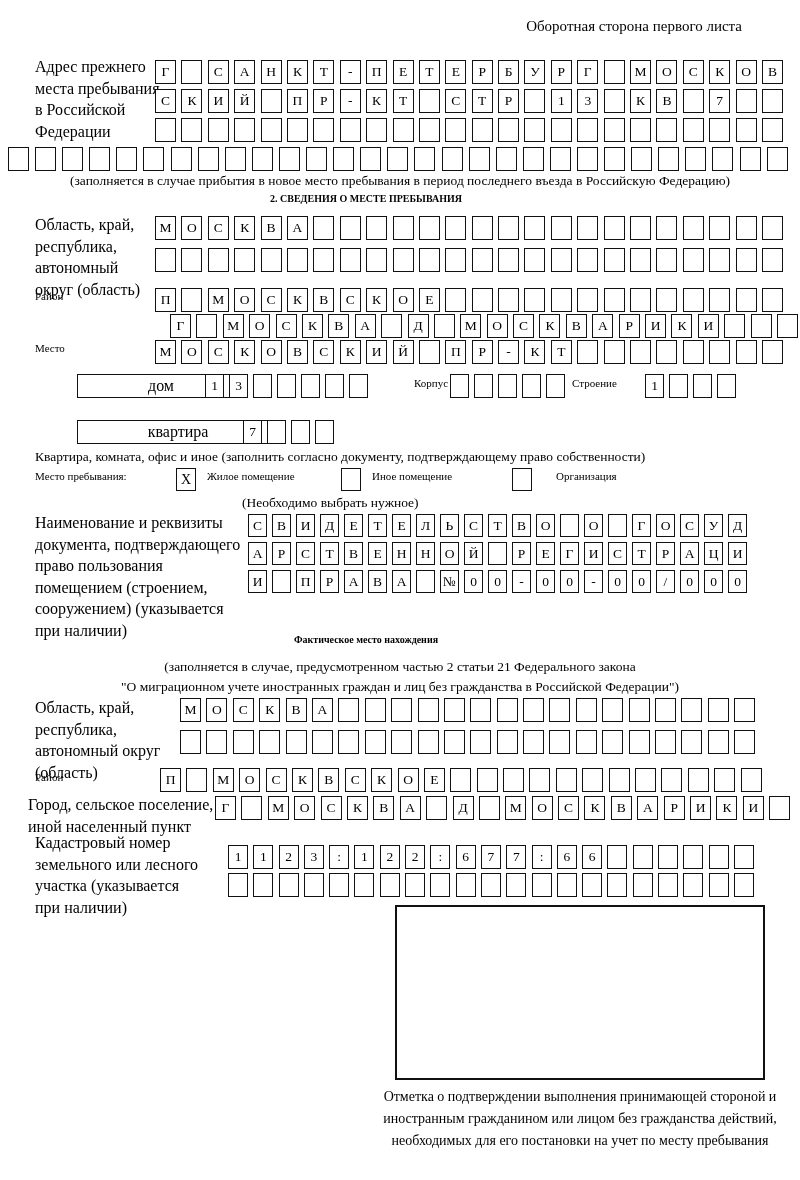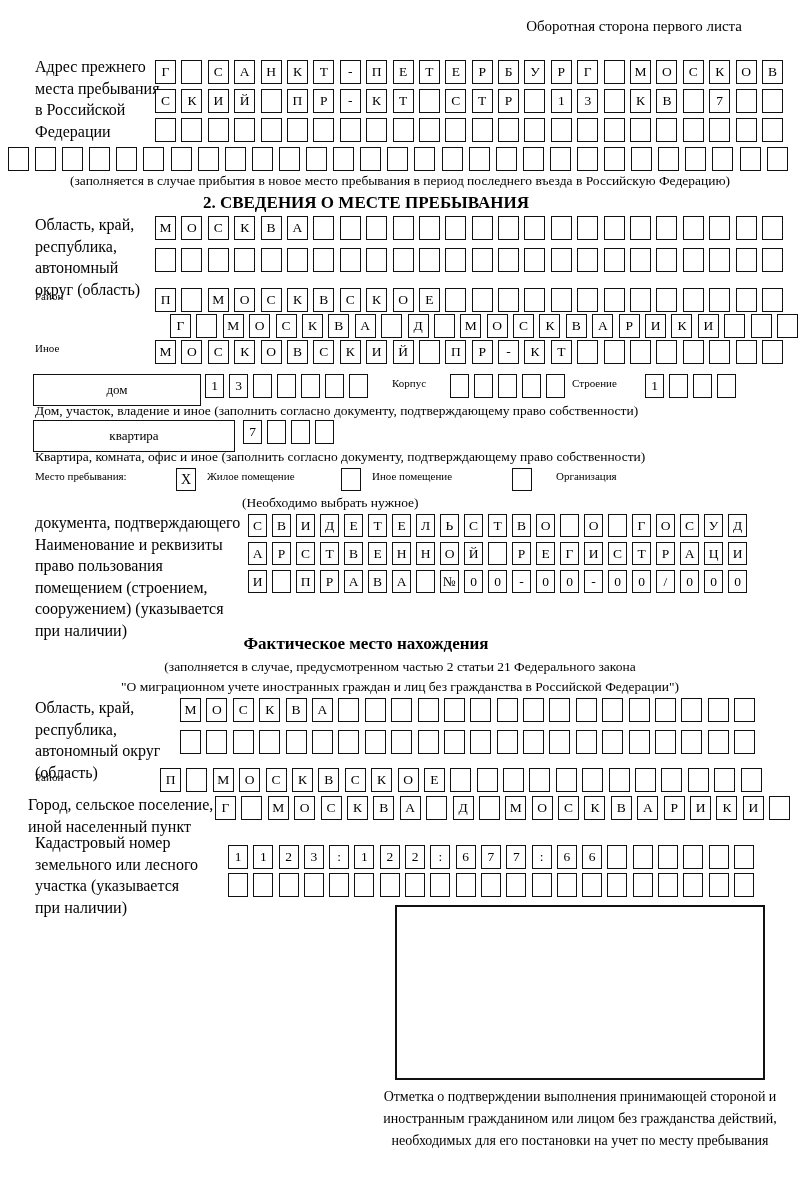--- a/index.html
+++ b/index.html
@@ -11,7 +11,7 @@
   .note{position:absolute;font-size:13.5px;white-space:nowrap;}
   .center{left:0;width:800px;text-align:center;white-space:nowrap;}
   .sect-title{position:absolute;left:0;width:732px;text-align:center;
-              font-weight:bold;font-size:17px;white-space:nowrap;}
+              font-weight:bold;font-size:10px;white-space:nowrap;}
   .cellrow{position:absolute;display:flex;gap:5.4px;}
   .cellrow .cell{flex:none;width:21px;height:24px;border:1.7px solid #111;box-sizing:border-box;
        display:flex;align-items:center;justify-content:center;font-size:13.5px;background:#fff;}

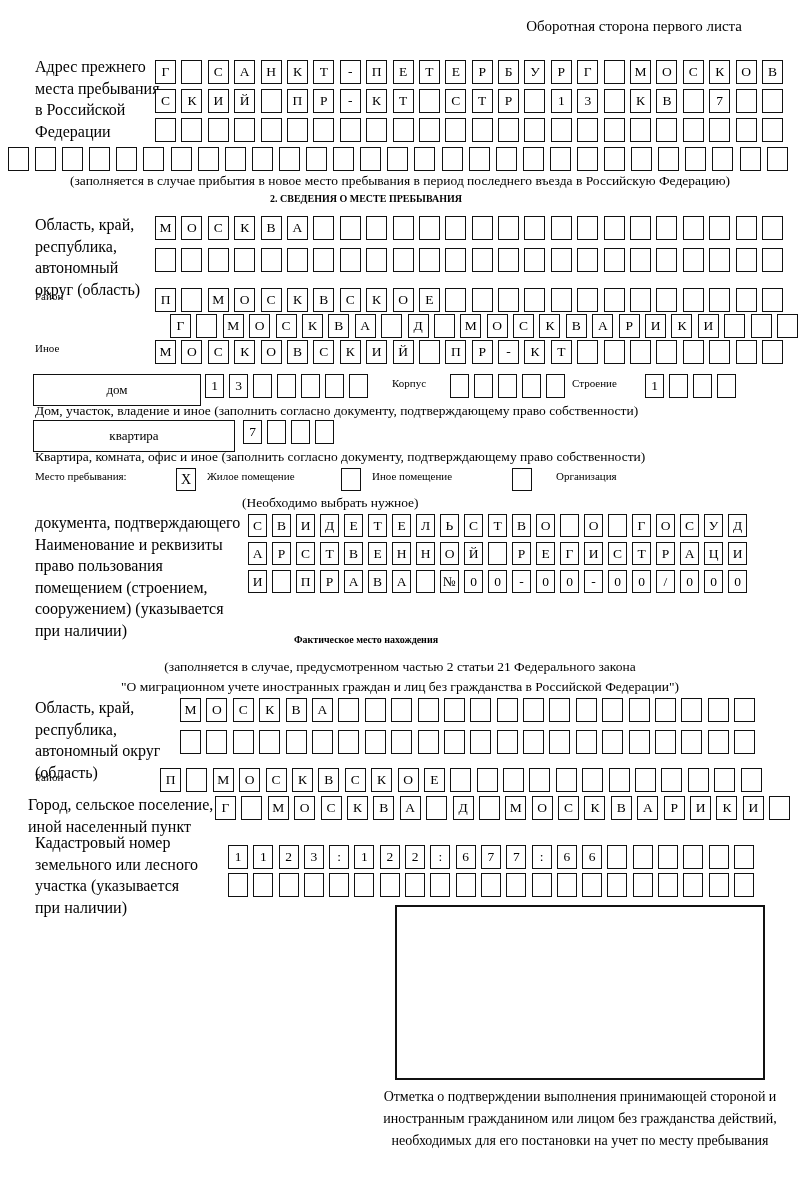--- a/index.html
+++ b/index.html
@@ -266,7 +266,7 @@
       <span class="cell"></span>
     </div>
 
-  <div class="inline-label" style="top:342px;left:35px;">Иное</div>
+  <div class="inline-label" style="top:342px;left:35px;">Место</div>
   <div class="cellrow" style="top:340px;left:155px;">
       <span class="cell">М</span>
       <span class="cell">О</span>

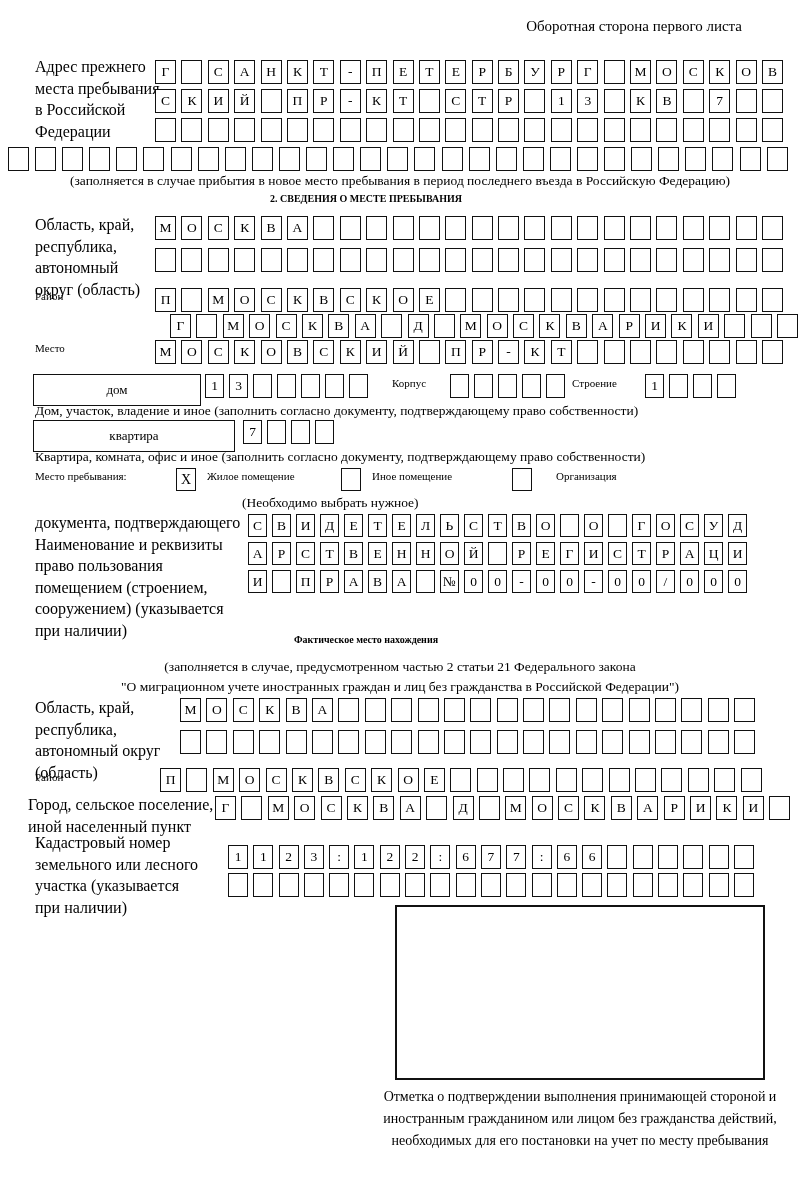--- a/index.html
+++ b/index.html
@@ -19,8 +19,8 @@
   .cellrow.doc{gap:5px;} .cellrow.doc .cell{width:19px;height:23px;}
   .cellrow.kad{gap:5.3px;} .cellrow.kad .cell{width:20px;height:24px;}
   .cellrow.sm{gap:5px;} .cellrow.sm .cell{width:19px;height:24px;}
-  .widebox{position:absolute;height:32px;border:1.7px solid #111;box-sizing:border-box;
-       display:flex;align-items:center;justify-content:center;font-size:13px;background:#fff;}
+  .widebox{position:absolute;height:24px;border:1.7px solid #111;box-sizing:border-box;
+       display:flex;align-items:center;justify-content:center;font-size:16px;background:#fff;margin-left:44px;}
   .cbx{position:absolute;width:20px;height:23px;border:1.7px solid #111;box-sizing:border-box;
        display:flex;align-items:center;justify-content:center;font-size:14px;background:#fff;}
   .stamp-box{position:absolute;border:2px solid #111;box-sizing:border-box;background:#fff;}

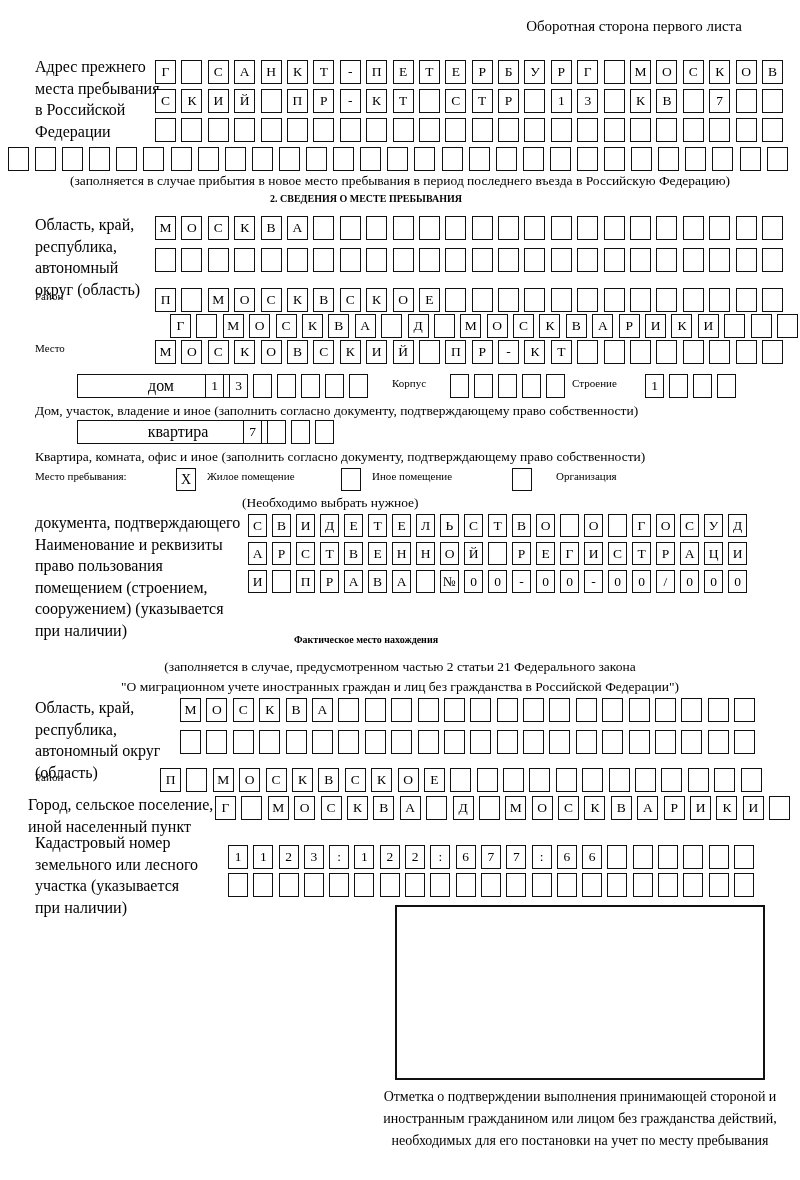--- a/index.html
+++ b/index.html
@@ -304,7 +304,7 @@
       <span class="cell"></span>
       <span class="cell"></span>
     </div>
-  <div class="inline-label" style="top:377px;left:392px;">Корпус</div>
+  <div class="inline-label" style="top:377px;left:414px;">Корпус</div>
   <div class="cellrow sm" style="top:374px;left:450px;">
       <span class="cell"></span>
       <span class="cell"></span>

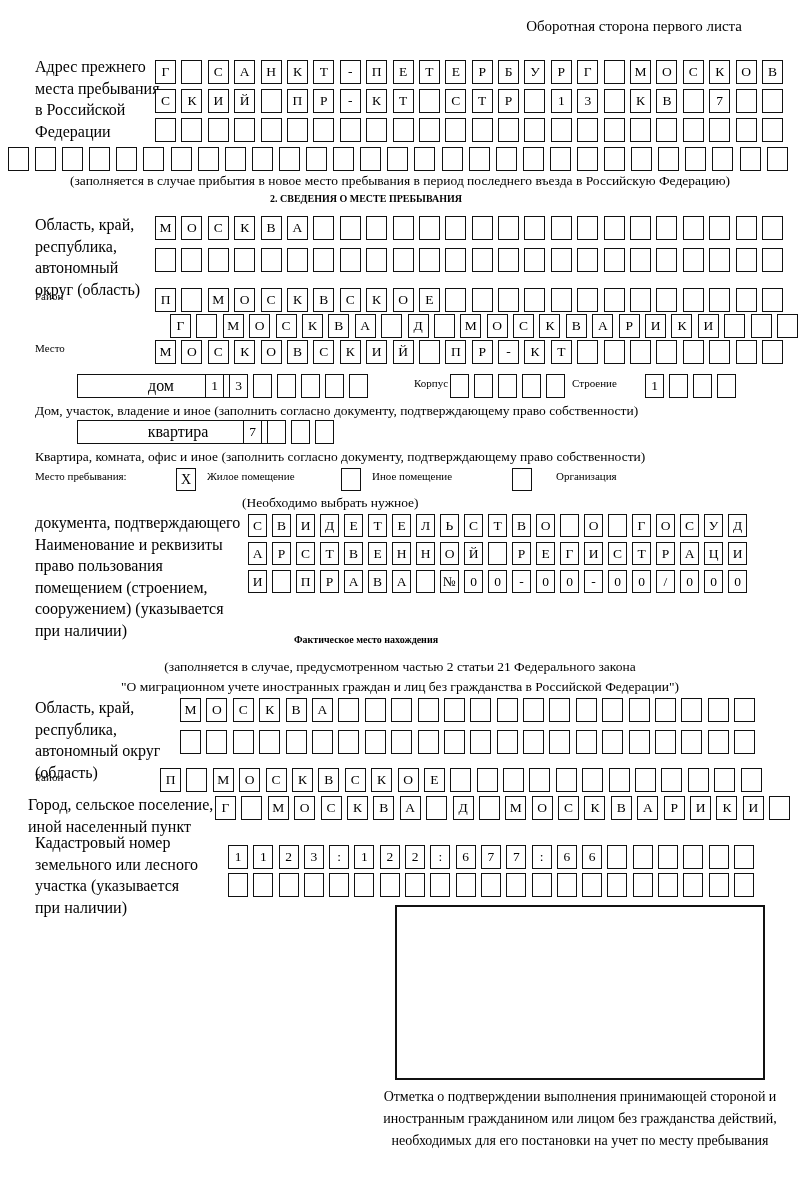--- a/index.html
+++ b/index.html
@@ -319,7 +319,6 @@
       <span class="cell"></span>
       <span class="cell"></span>
     </div>
-  <div class="note" style="top:403px;left:35px;">Дом, участок, владение и иное (заполнить согласно документу, подтверждающему право собственности)</div>
 
   <div class="widebox" style="top:420px;left:33px;width:202px;">квартира</div>
   <div class="cellrow sm" style="top:420px;left:243px;">

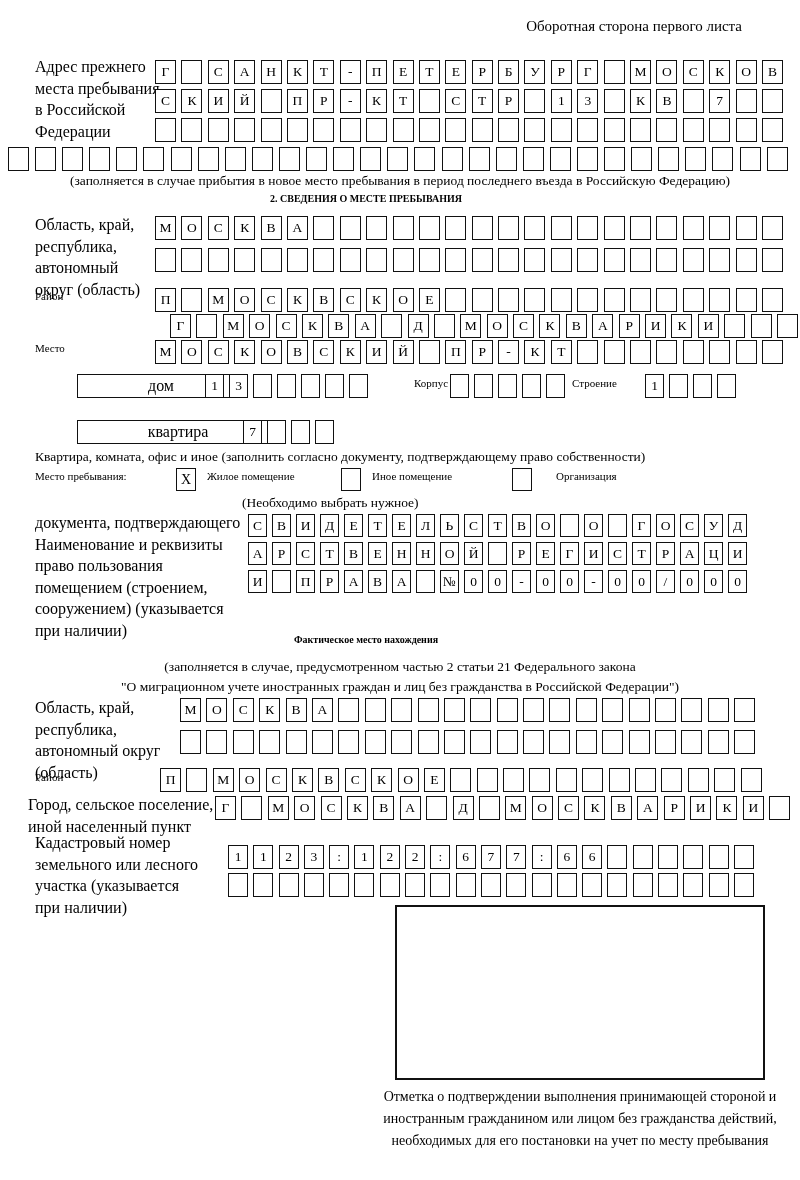--- a/index.html
+++ b/index.html
@@ -339,8 +339,8 @@
   <div class="note" style="top:495px;left:242px;">(Необходимо выбрать нужное)</div>
 
   <div class="label" style="top:512px;left:35px;">
+      <div>Наименование и реквизиты</div>
       <div>документа, подтверждающего</div>
-      <div>Наименование и реквизиты</div>
       <div>право пользования</div>
       <div>помещением (строением,</div>
       <div>сооружением) (указывается</div>

